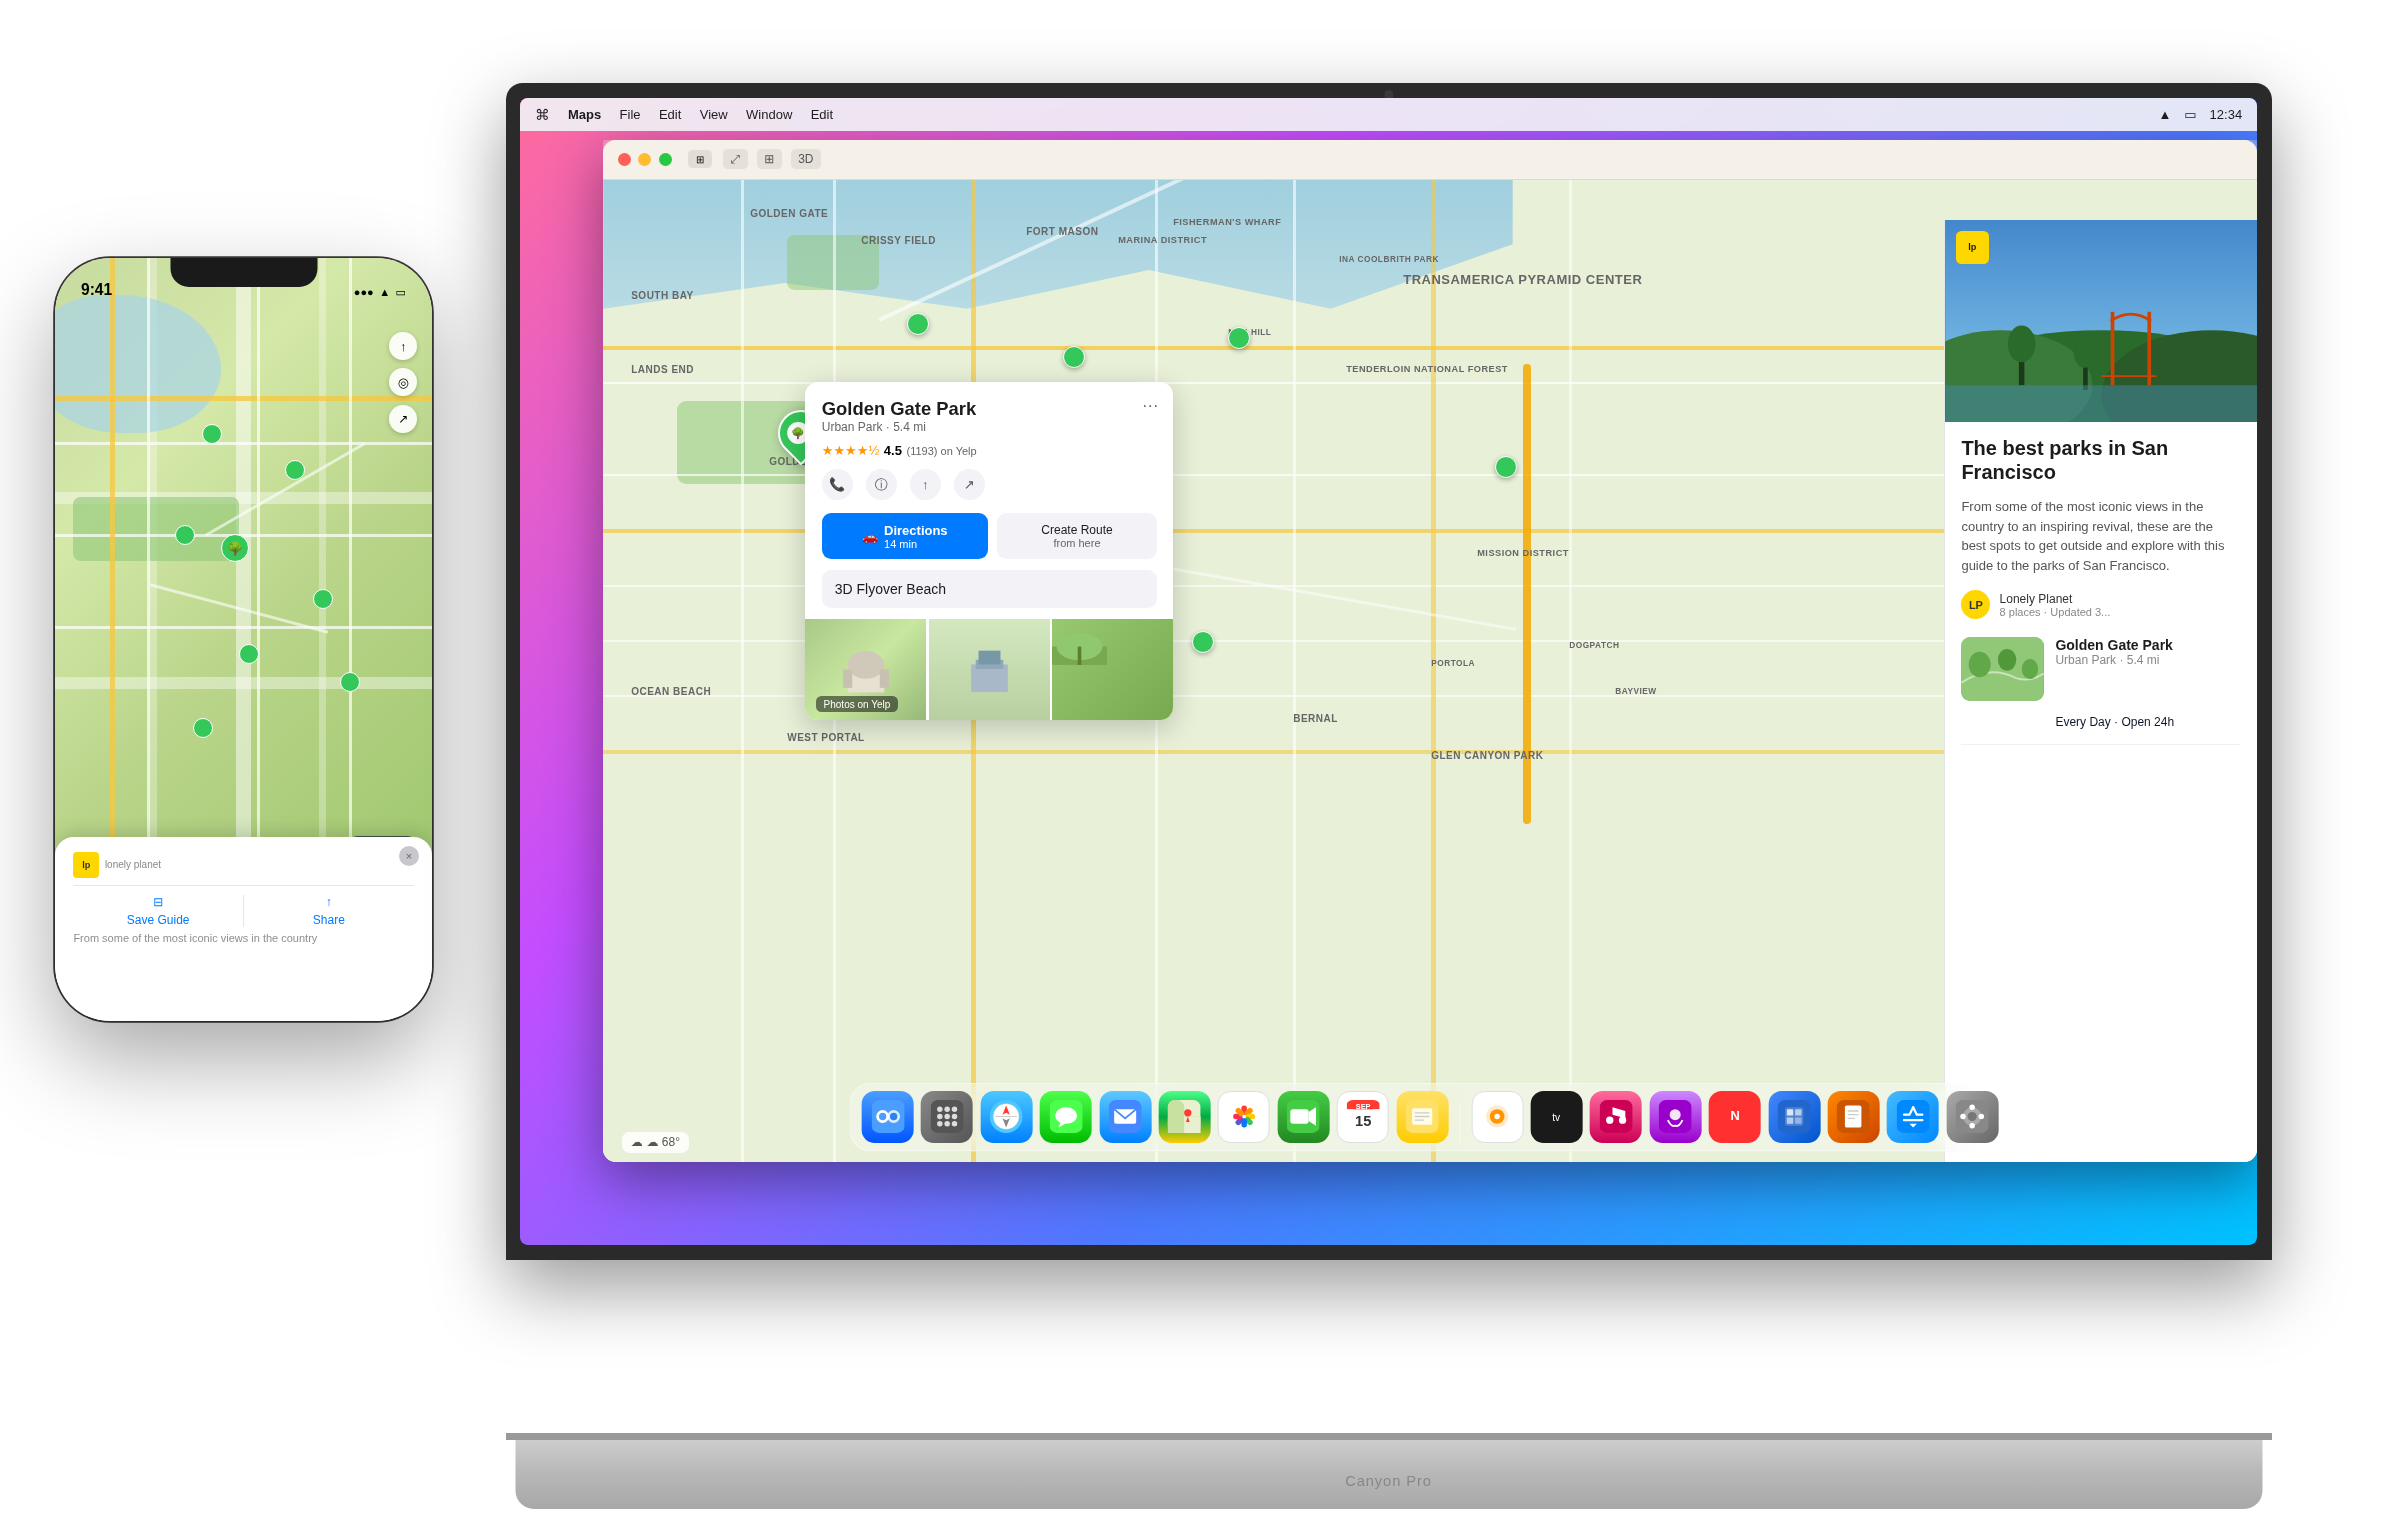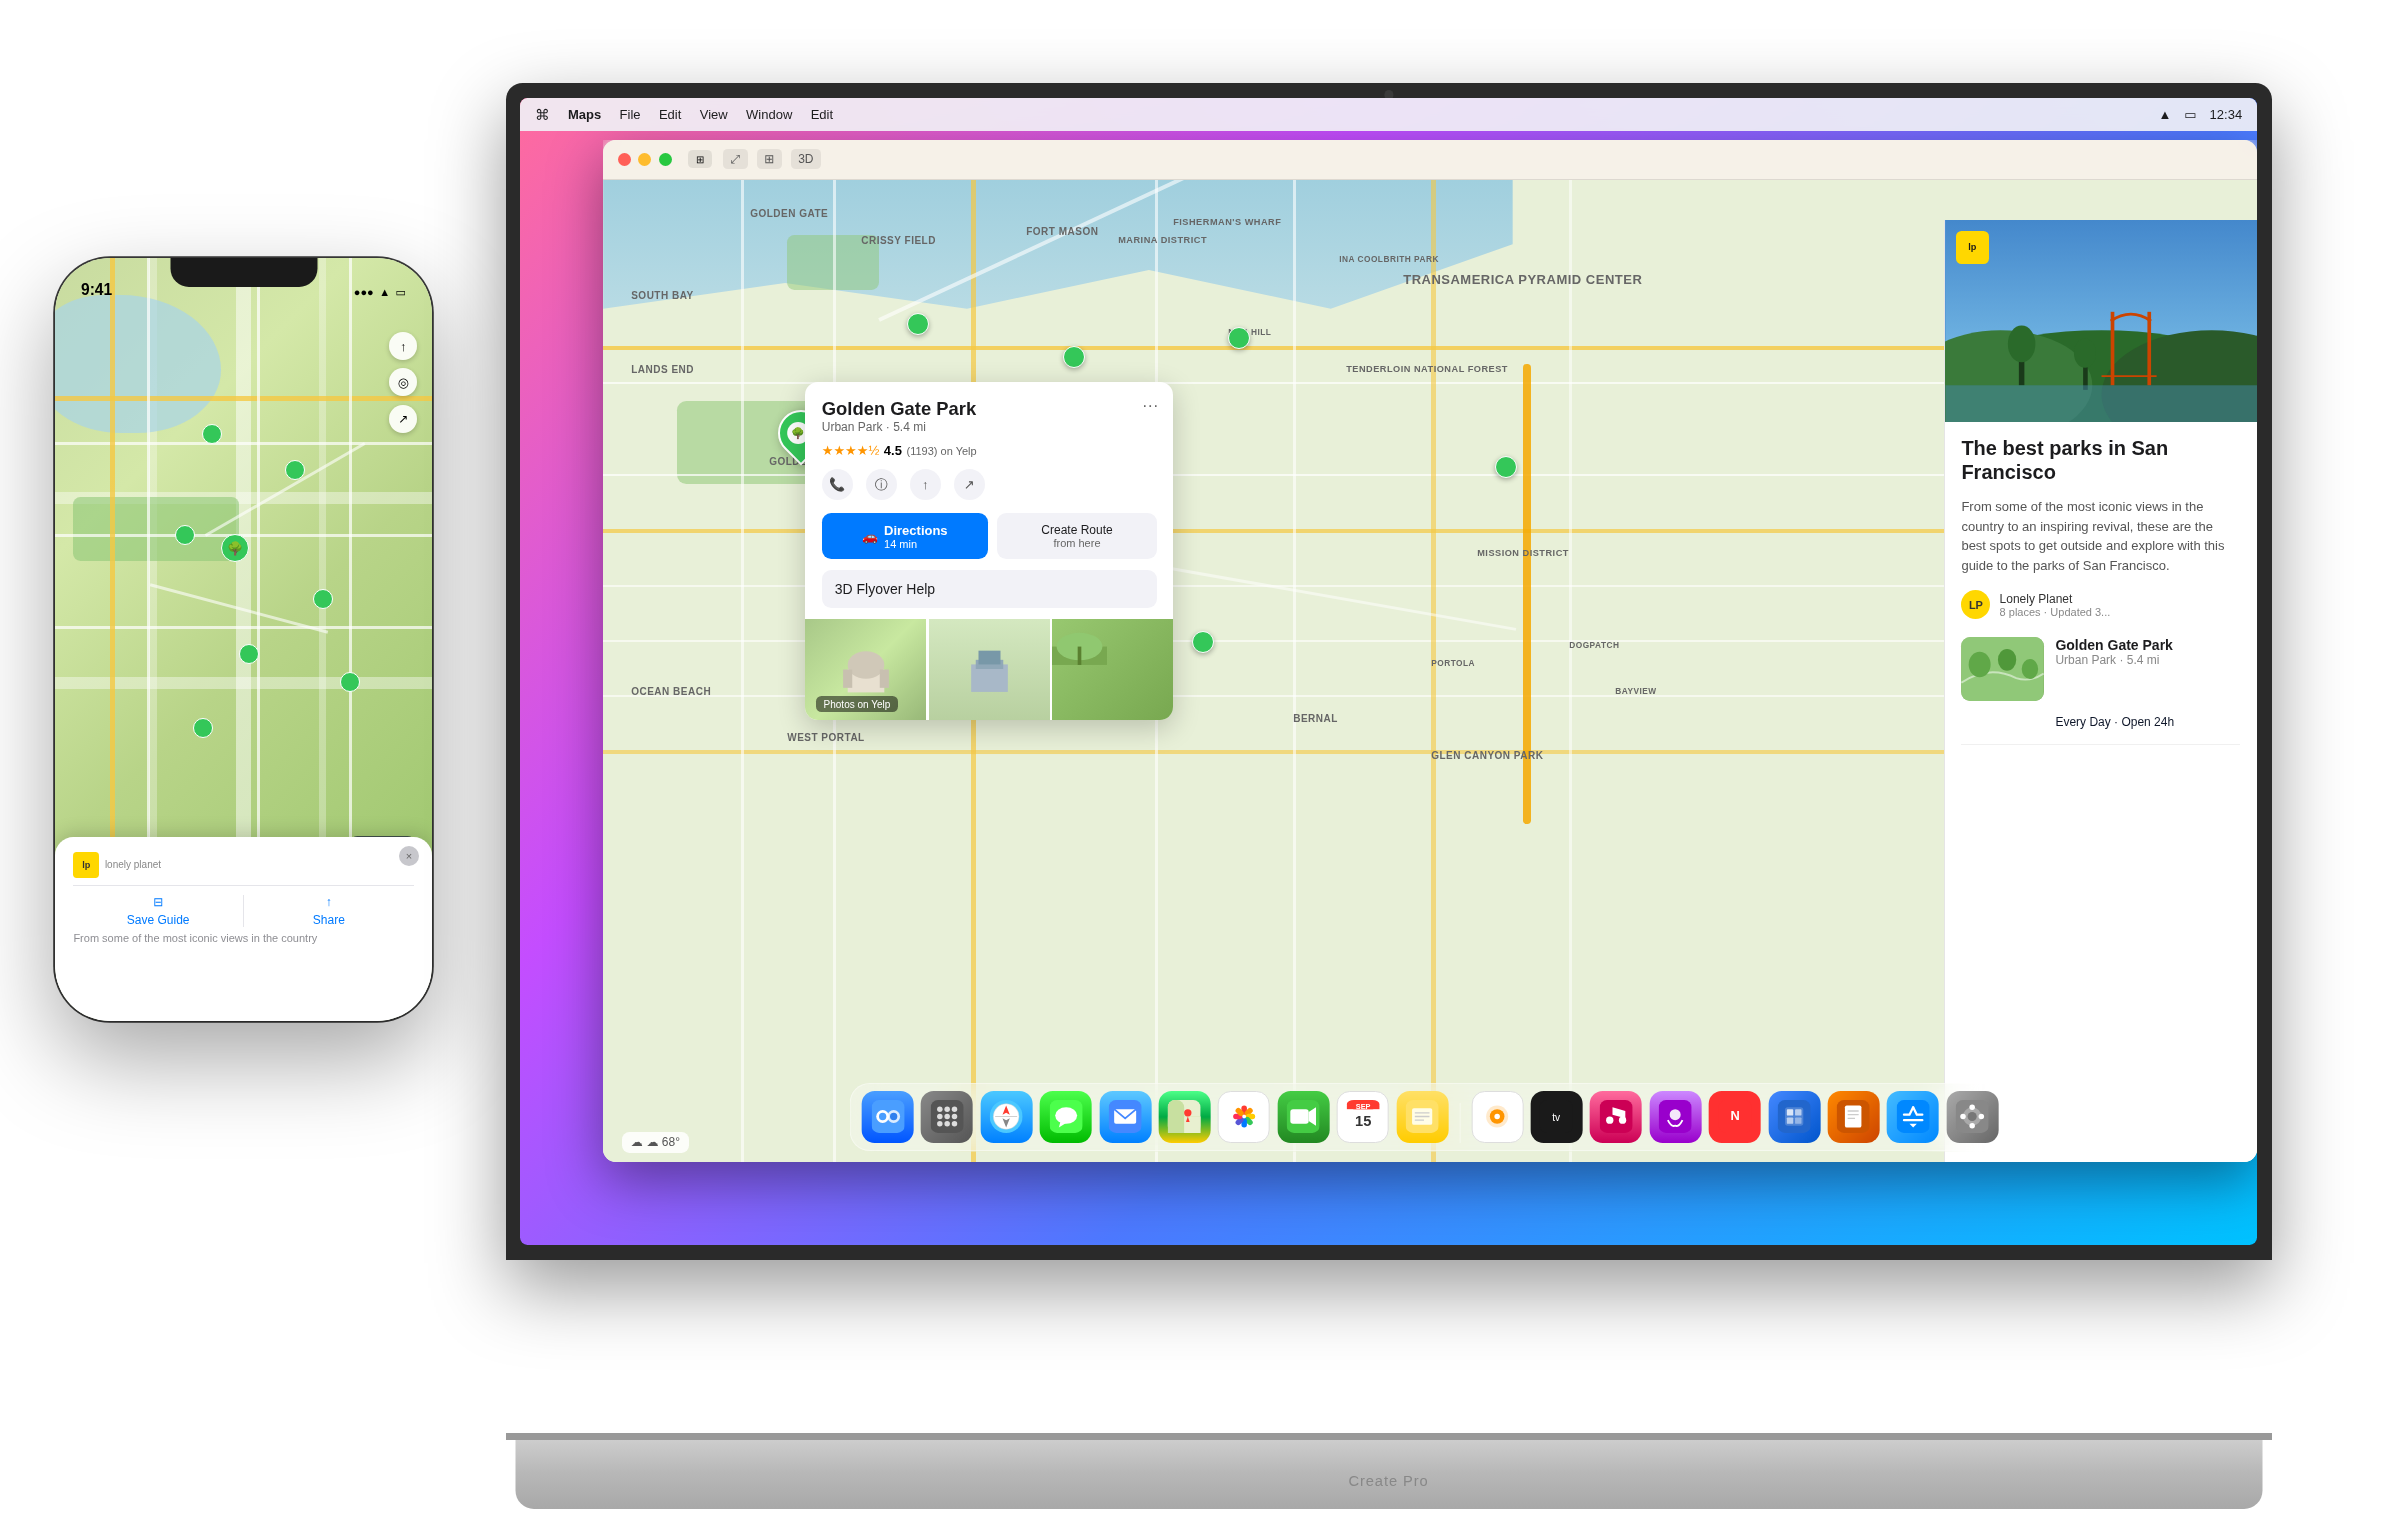--- a/index.html
+++ b/index.html
@@ -978,7 +978,7 @@
               </div>
             </div>
 
-            <div class="card-flyover">3D Flyover Help</div>
+            <div class="card-flyover">3D Flyover Beach</div>
 
             <div class="card-photos">
               <div class="card-photo card-photo-main">

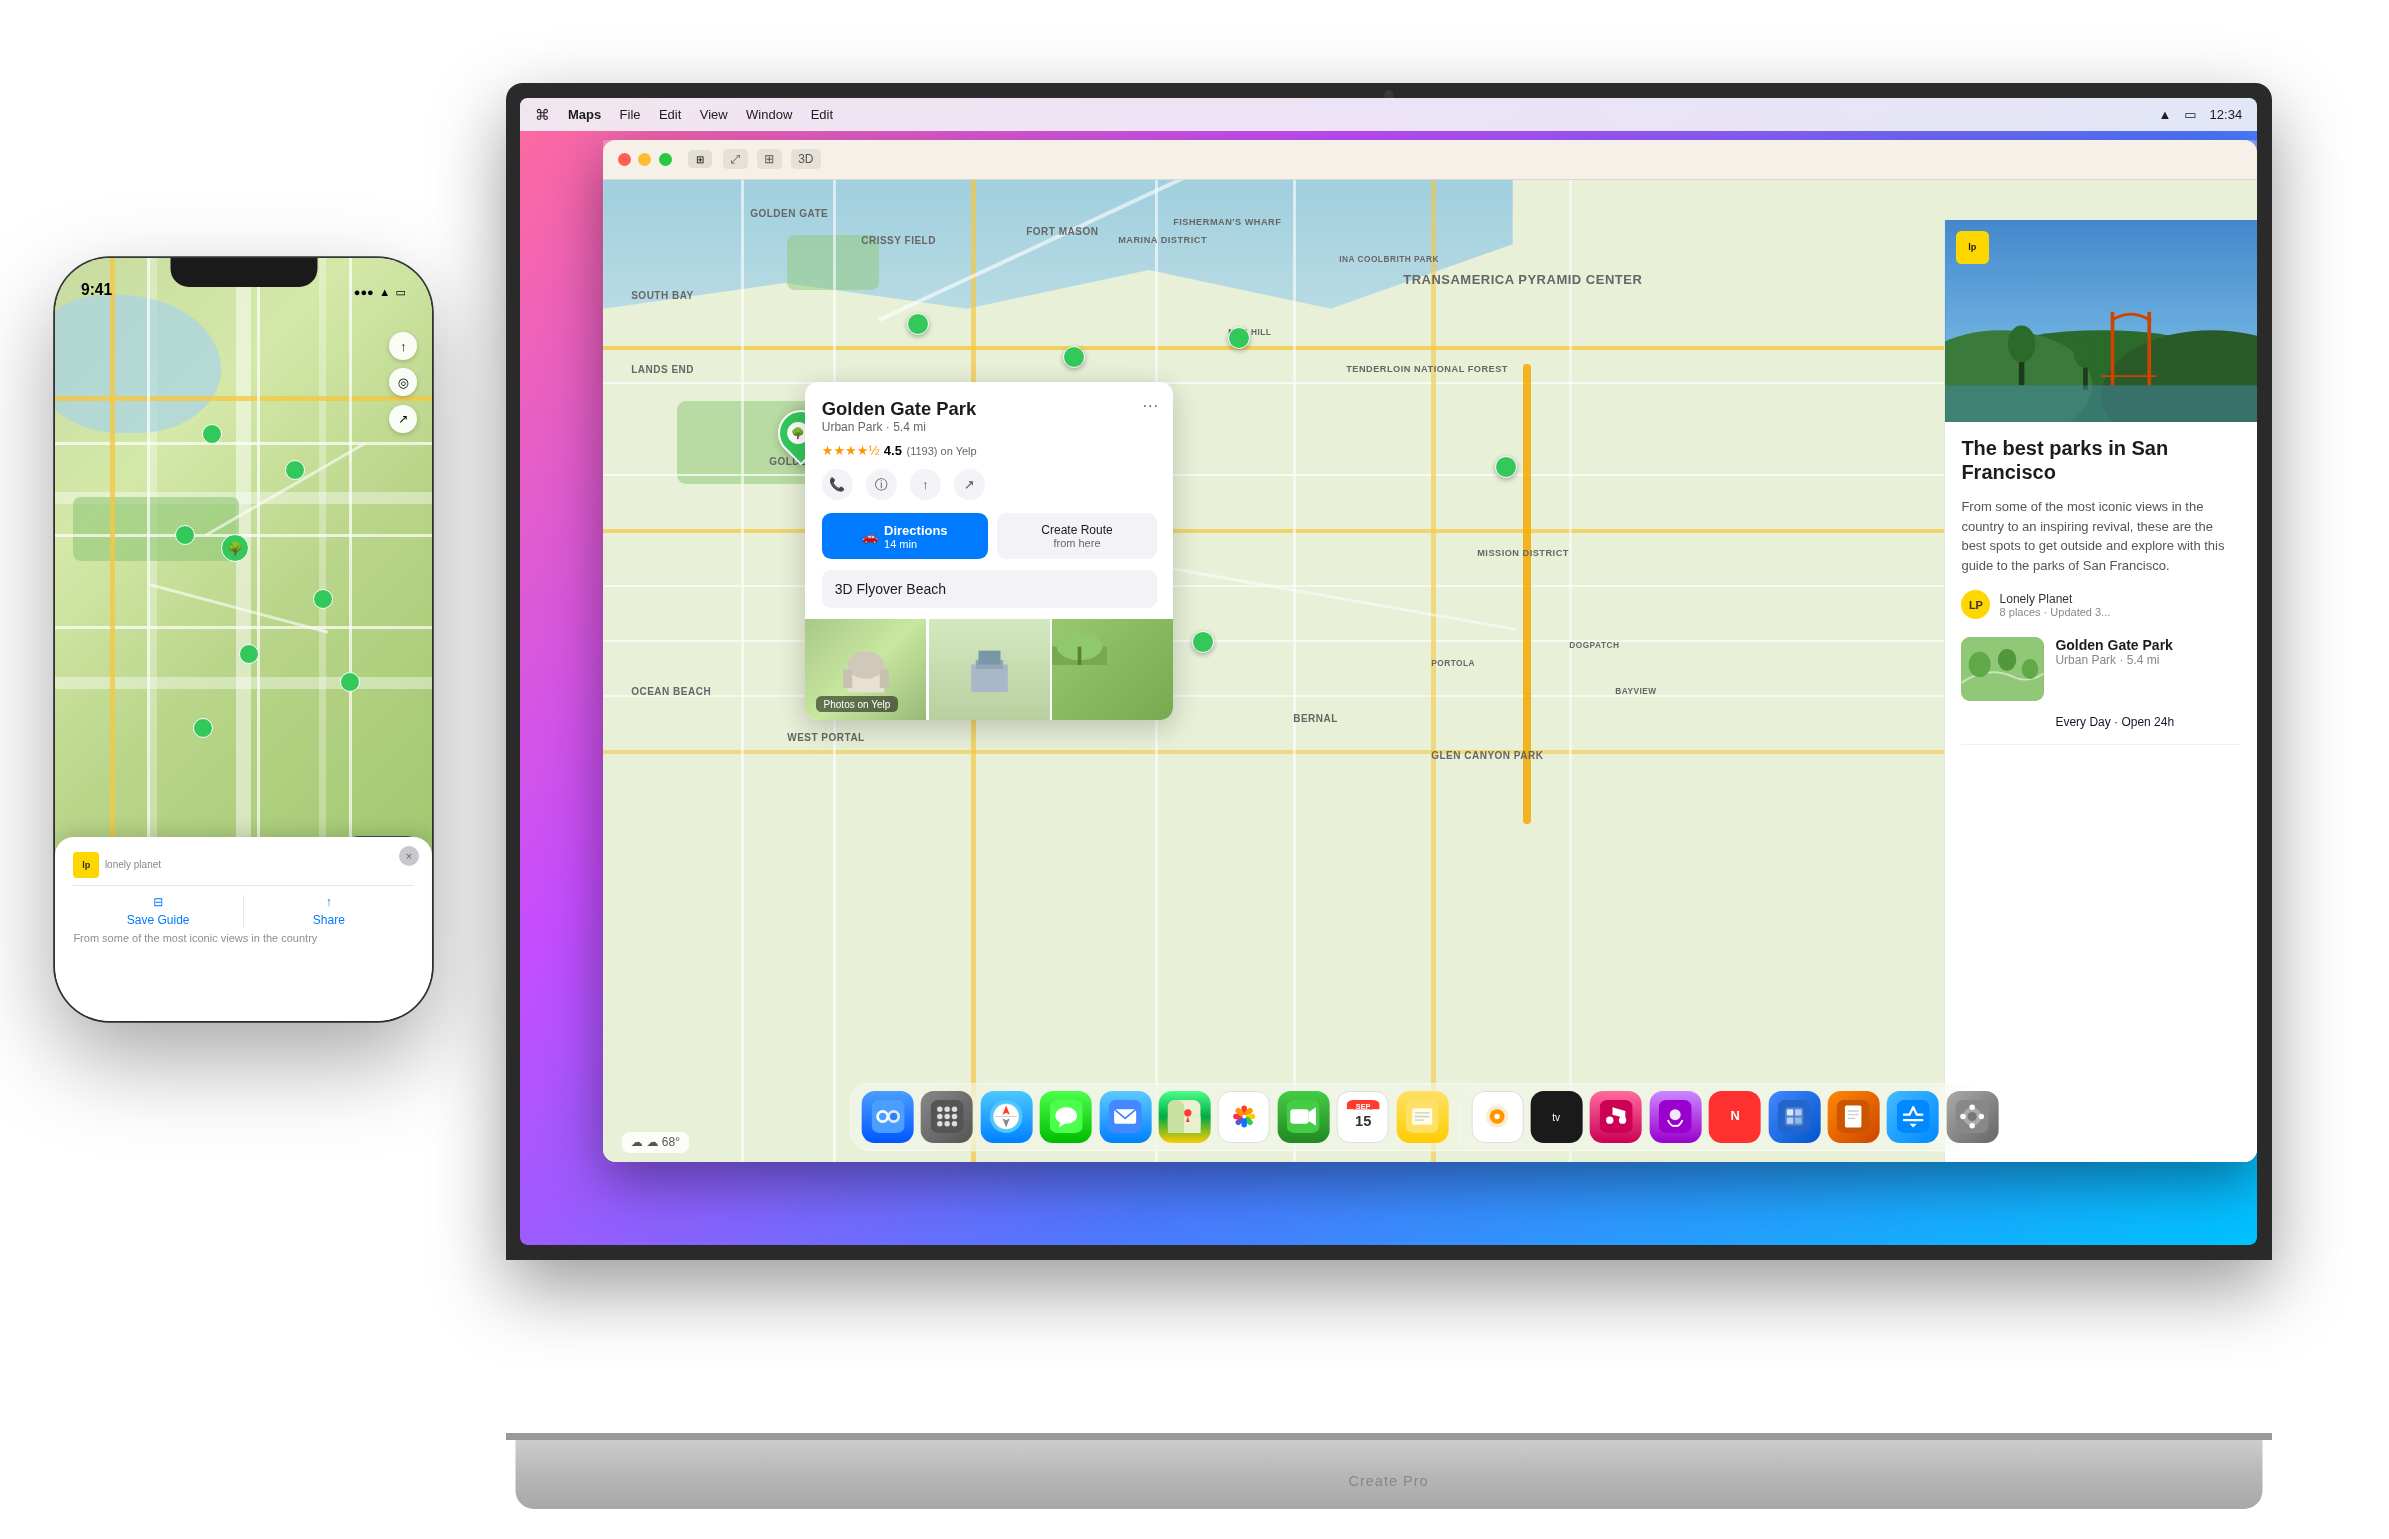--- a/index.html
+++ b/index.html
@@ -1288,7 +1288,7 @@
   </div>
 
   <div class="macbook-body">
-    <div class="macbook-label">Create Pro</div>
+    <div class="macbook-label">Canyon Pro</div>
   </div>
   <div class="macbook-hinge"></div>
 </div>

